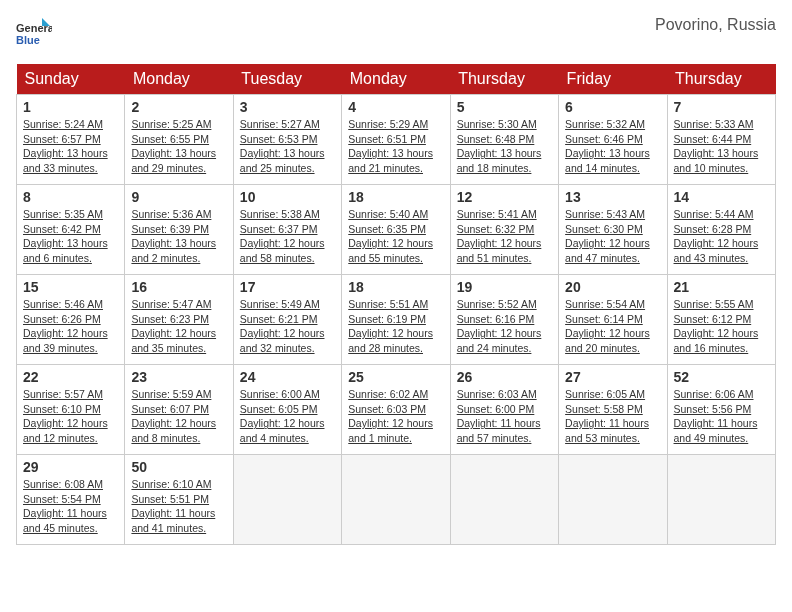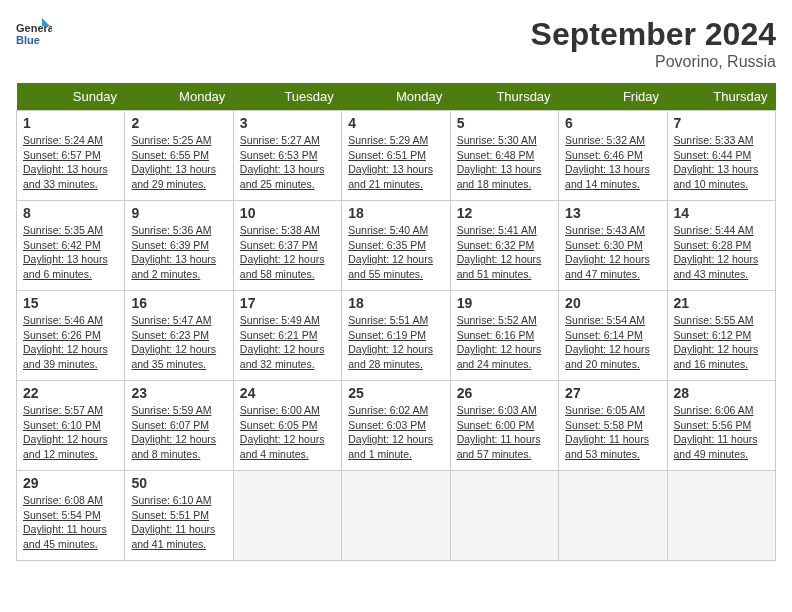--- a/index.html
+++ b/index.html
@@ -87,7 +87,6 @@
     </svg>
   </div>
   <div class="title-block">
-    <div class="month-title">September 2024</div>
     <div class="location">Povorino, Russia</div>
   </div>
 </div>

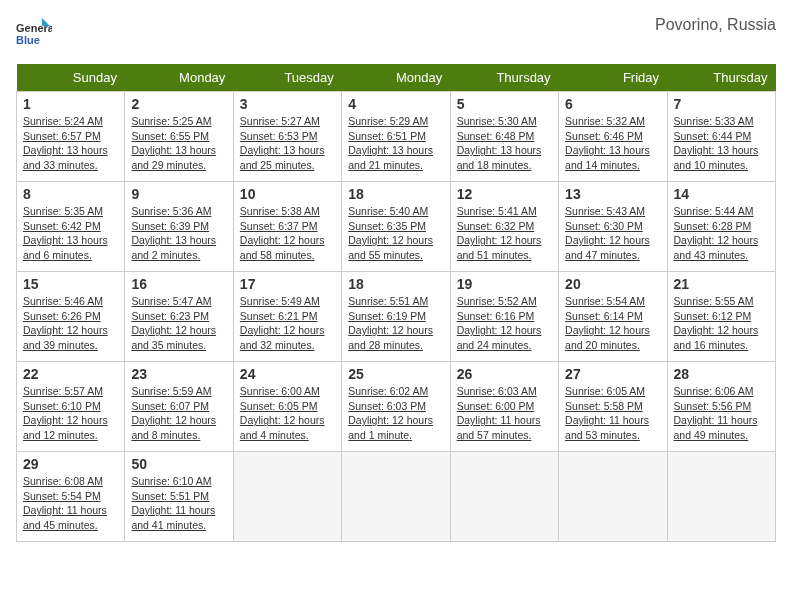--- a/index.html
+++ b/index.html
@@ -43,11 +43,11 @@
       font-size: 11px;
     }
     th {
-      background-color: #4d7c0f;
+      background-color: #b91c1c;
       color: #fff;
-      text-align: right;
+      text-align: left;
       padding: 6px 8px;
-      font-size: 13px;
+      font-size: 16px;
       font-weight: normal;
     }
     td {

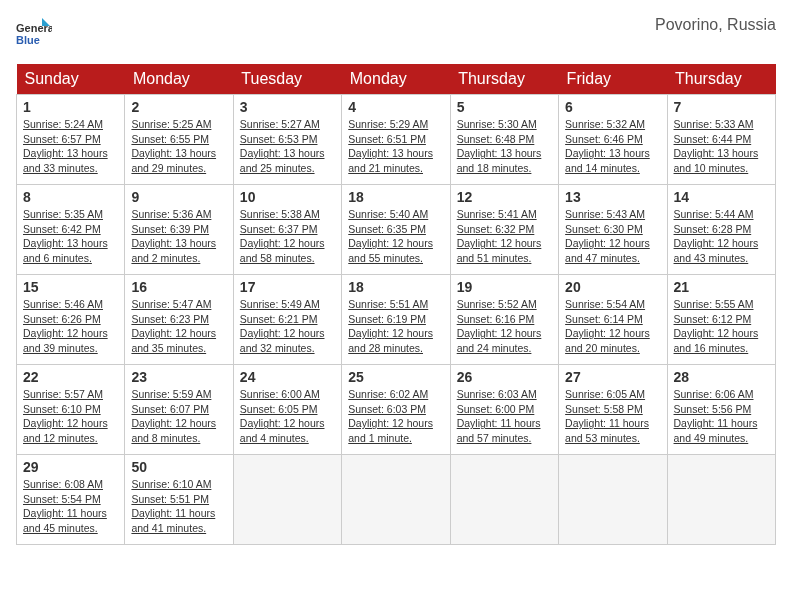--- a/index.html
+++ b/index.html
@@ -220,7 +220,7 @@
           <div class="day-info">Sunrise: 6:05 AM<br>Sunset: 5:58 PM<br>Daylight: 11 hours and 53 minutes.</div>
         </td>
         <td>
-          <span class="day-num">28</span>
+          <span class="day-num">52</span>
           <div class="day-info">Sunrise: 6:06 AM<br>Sunset: 5:56 PM<br>Daylight: 11 hours and 49 minutes.</div>
         </td>
       </tr>

